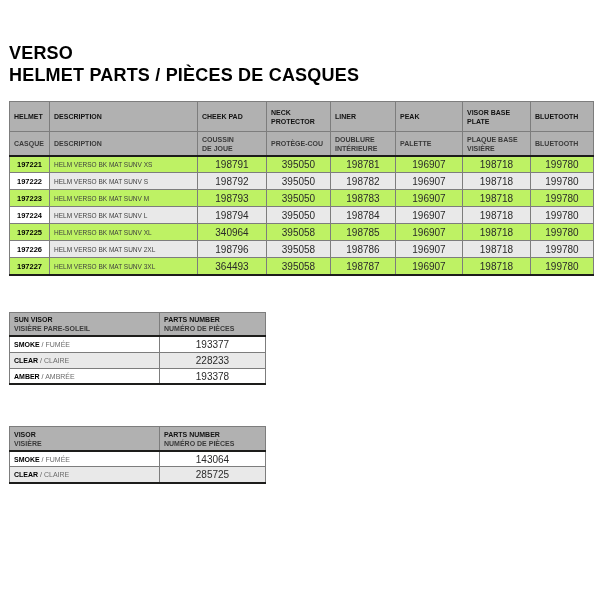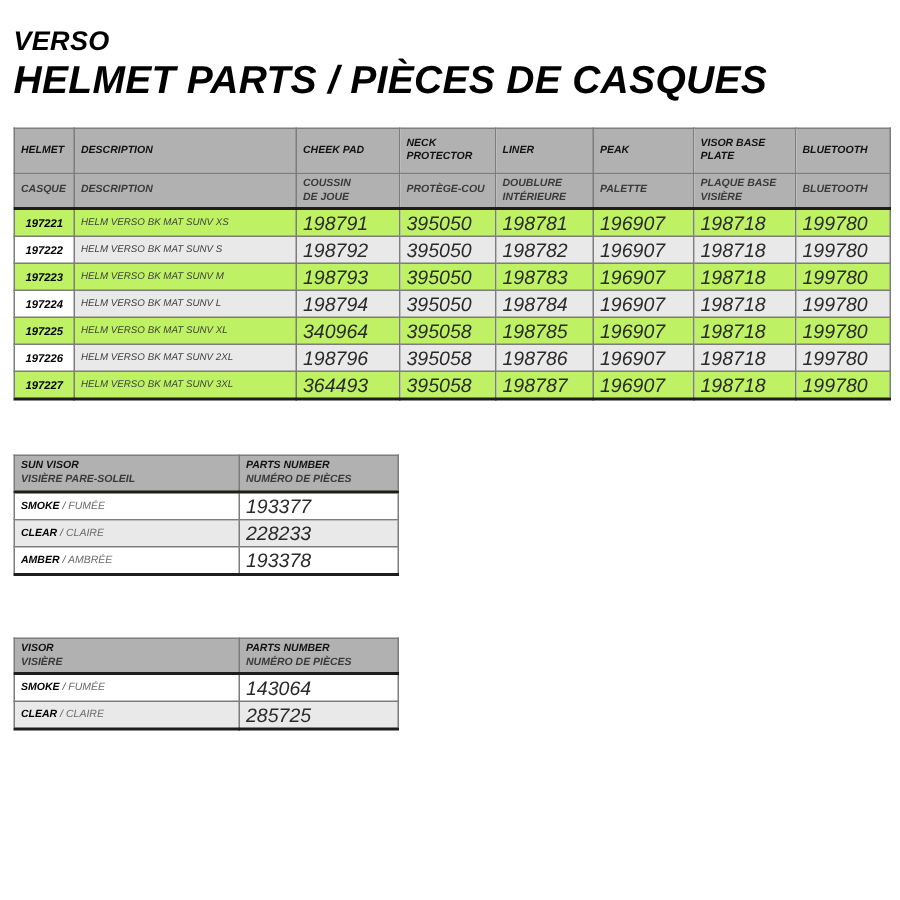--- a/index.html
+++ b/index.html
@@ -10,7 +10,7 @@
     color: #1d1d1b;
     -webkit-font-smoothing: antialiased;
   }
-  .page { padding: 17px 8px 0 9px; font-style: italic; }
+  .page { padding: 43px 8px 0 9px; }
 
   
   .model-title {

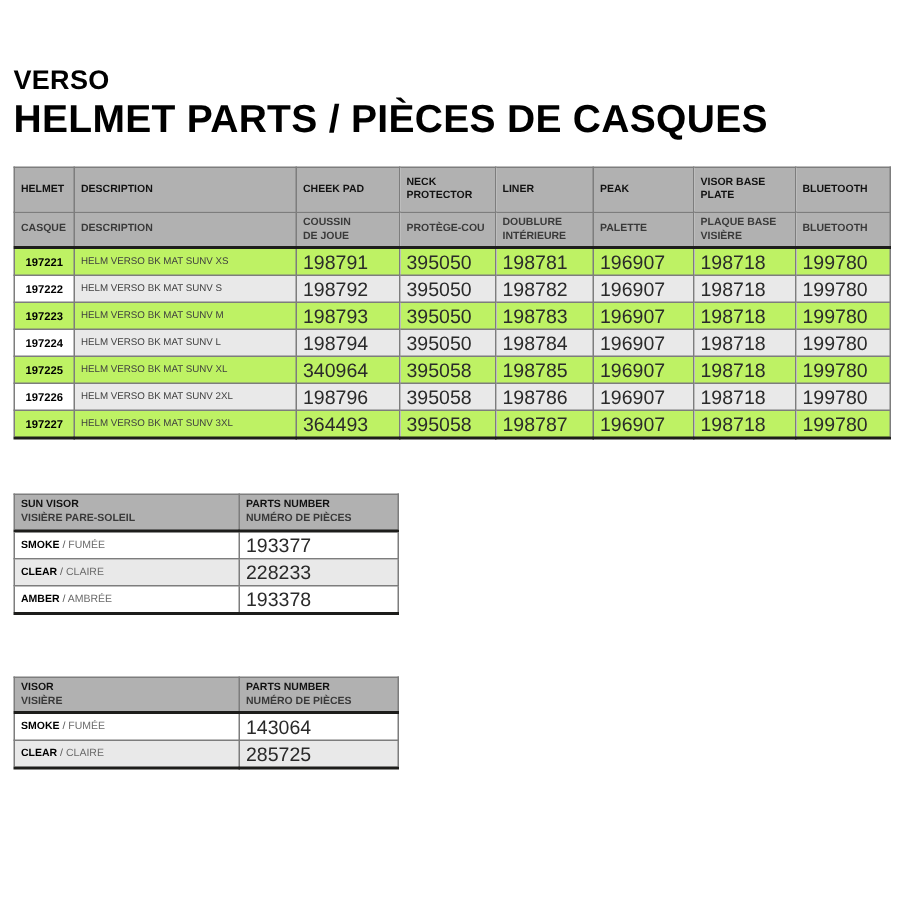--- a/index.html
+++ b/index.html
@@ -18,7 +18,7 @@
     letter-spacing: 0.2px; line-height: 1.15; color: #000;
   }
   .page-title {
-    margin: 1px 0 0 0; font-size: 26px; font-weight: 700;
+    margin: 1px 0 0 0; font-size: 18px; font-weight: 700;
     letter-spacing: 0.2px; line-height: 1.15; color: #000;
   }
 

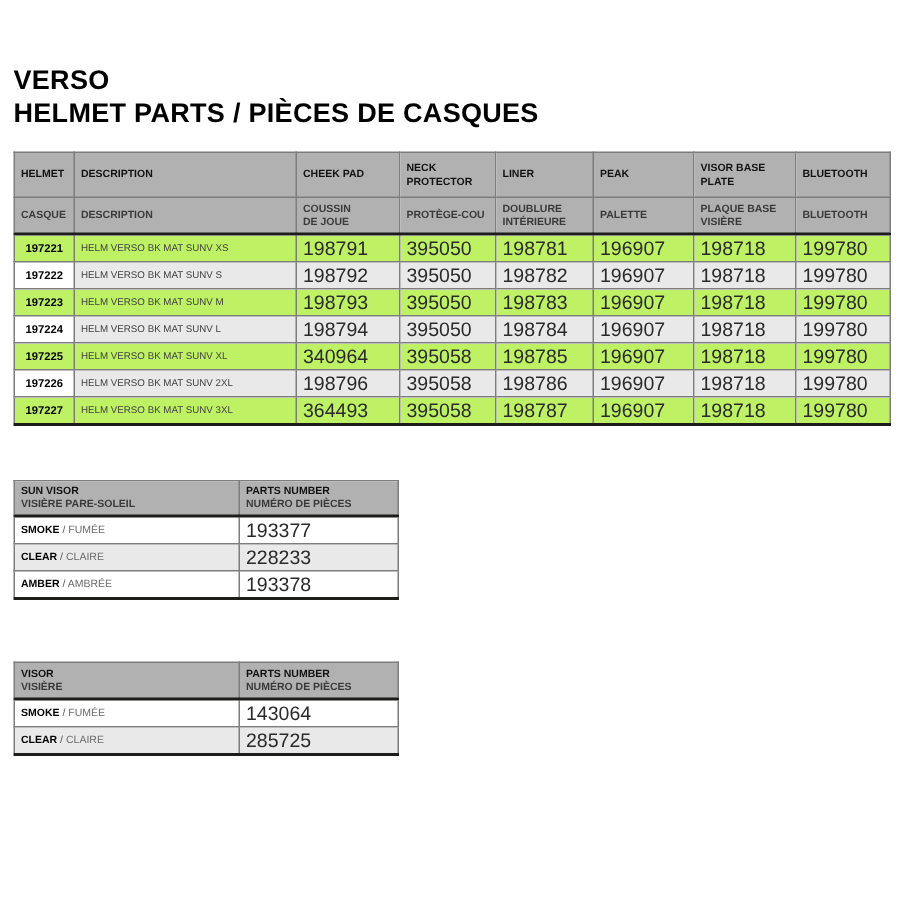--- a/index.html
+++ b/index.html
@@ -52,7 +52,7 @@
     font-weight: 700; font-size: 7.5px; text-align: center; color: #000;
   }
   td.desc { font-size: 6.5px; text-align: left; color: #3f3f3f; }
-  td.num { font-size: 13px; color: #2a2a2a; }
+  td.num { font-size: 10px; text-align: center; color: #2a2a2a; }
 
   
   .sub-table { width: 256px; }

